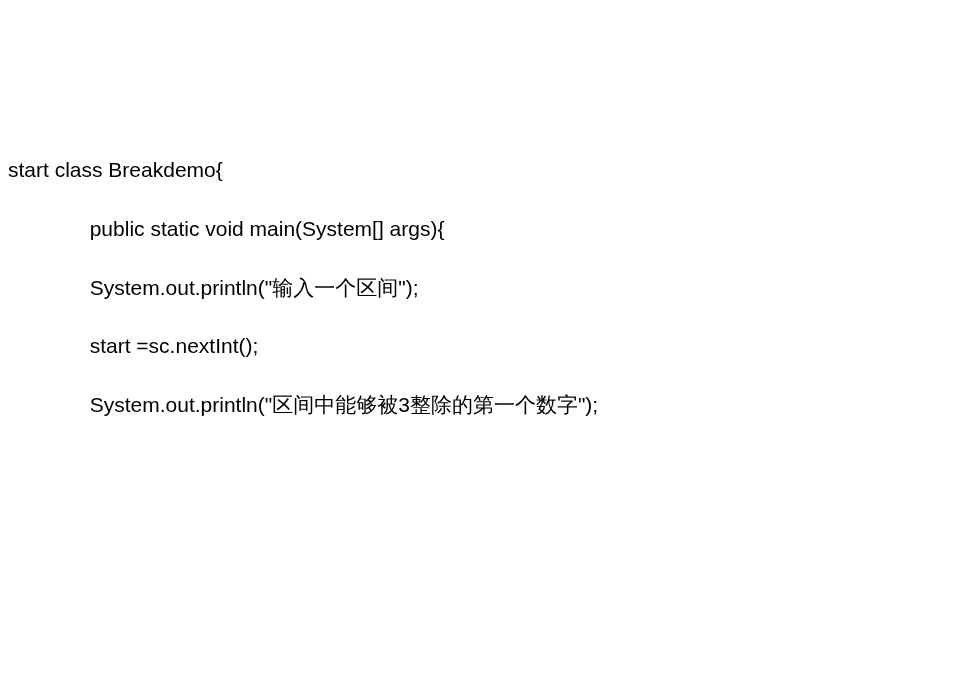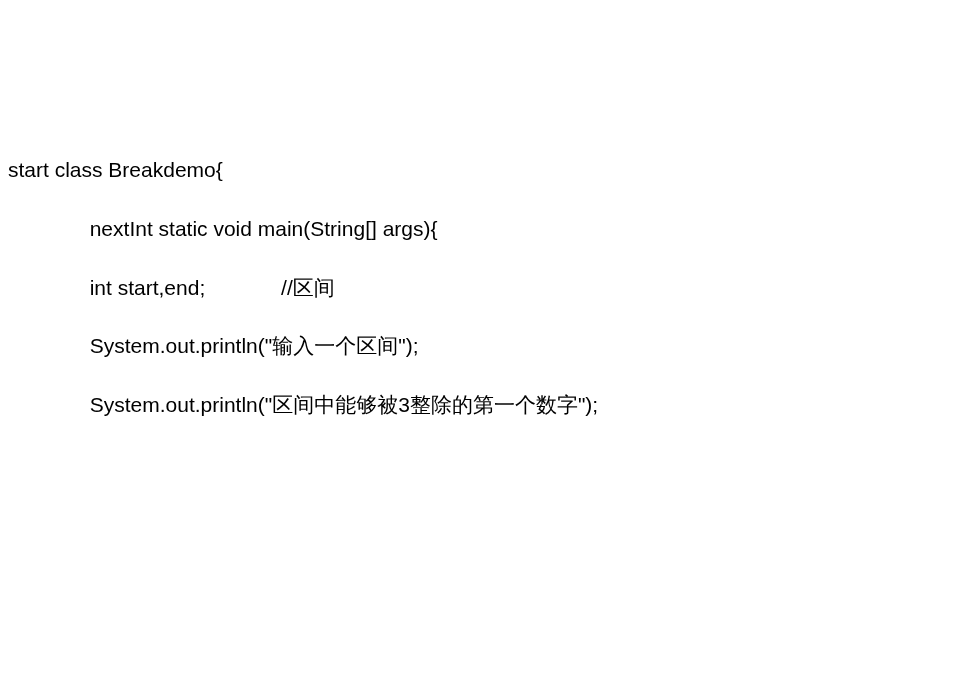--- a/index.html
+++ b/index.html
@@ -29,7 +29,7 @@
 
 <div>
 <span class="code-line">start class Breakdemo{</span>
-<span class="code-line">              nextInt static void main(String[] args){</span>
+<span class="code-line">              public static void main(System[] args){</span>
 <span class="code-line">              int start,end;             //区间</span>
 <span class="code-line">              System.out.println("输入一个区间");</span>
 <span class="code-line">              System.out.println("区间中能够被3整除的第一个数字");</span>

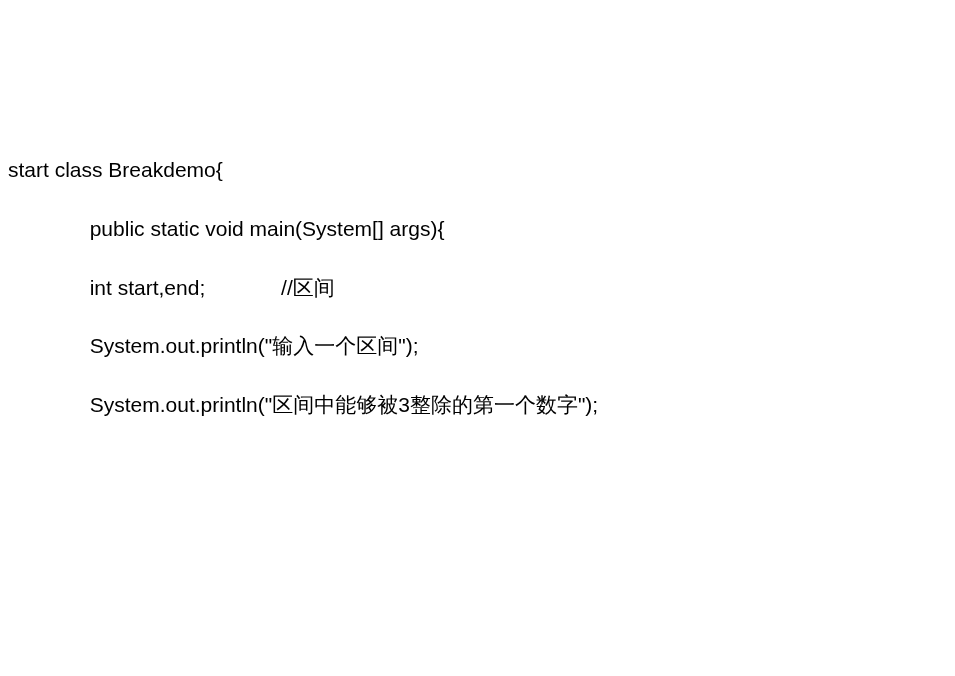--- a/index.html
+++ b/index.html
@@ -30,7 +30,6 @@
 <div>
 <span class="code-line">start class Breakdemo{</span>
 <span class="code-line">              public static void main(System[] args){</span>
-<span class="code-line">              int start,end;             //区间</span>
 <span class="code-line">              System.out.println("输入一个区间");</span>
 <span class="code-line">              System.out.println("区间中能够被3整除的第一个数字");</span>
 

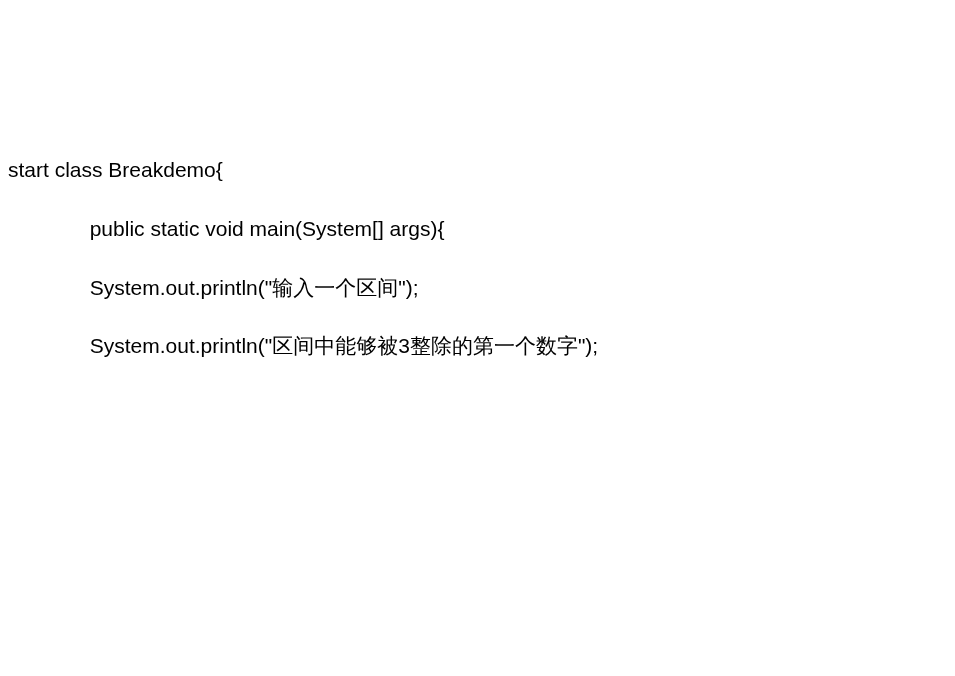--- a/index.html
+++ b/index.html
@@ -31,6 +31,7 @@
 <span class="code-line">start class Breakdemo{</span>
 <span class="code-line">              public static void main(System[] args){</span>
 <span class="code-line">              System.out.println("输入一个区间");</span>
+<span class="code-line">              start =sc.nextInt();</span>
 <span class="code-line">              System.out.println("区间中能够被3整除的第一个数字");</span>
 
 

